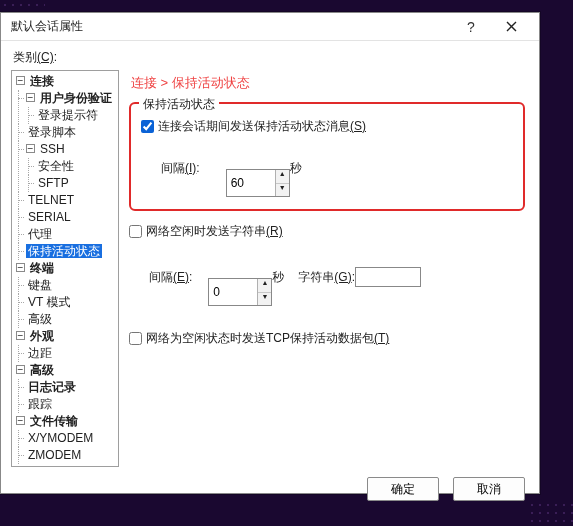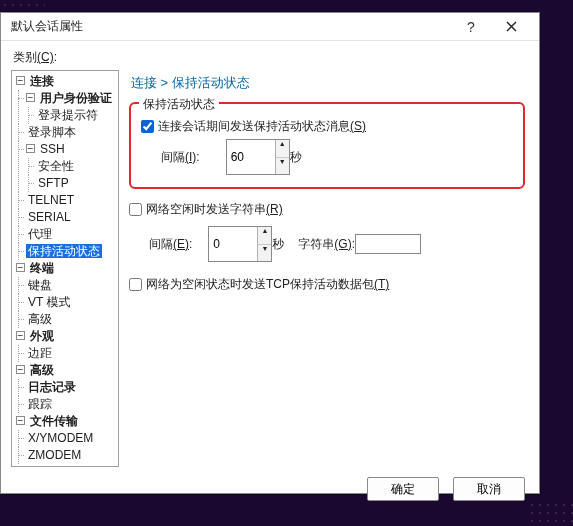--- a/index.html
+++ b/index.html
@@ -121,7 +121,7 @@
     padding: 2px 4px 0 4px;
   }
   .breadcrumb {
-    color: #0369a1;
+    color: #ef4444;
     font-size: 13px;
     padding: 2px 0 10px 2px;
   }

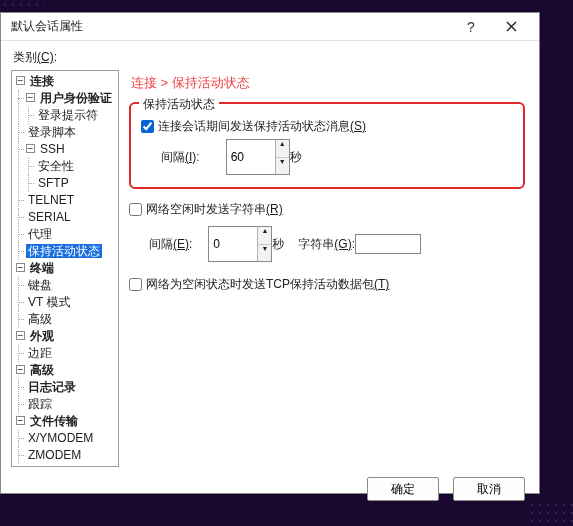--- a/index.html
+++ b/index.html
@@ -158,8 +158,9 @@
     display: inline-flex;
     align-items: stretch;
     border: 1px solid #888;
-    height: 36px;
-    background: #fff;
+    height: 28px;
+    background: #fff;
+    margin-top: 30px;
   }
   .num-wrap input {
     border: none; outline: none;

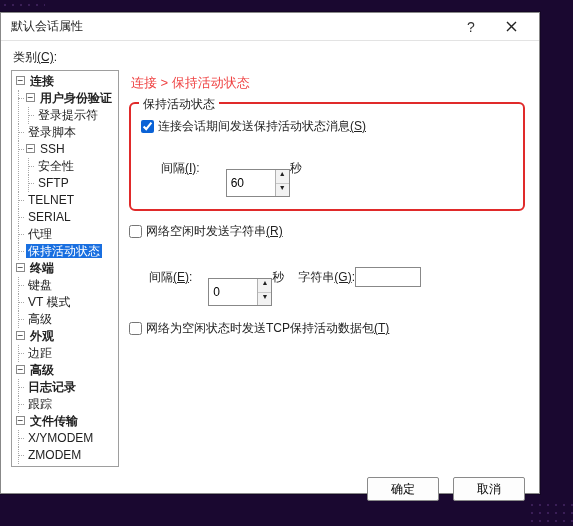--- a/index.html
+++ b/index.html
@@ -343,7 +343,7 @@
             <input class="txt-input" type="text" value="" style="">
           </div>
 
-          <div class="row" style="margin-top:10px">
+          <div class="row" style="margin-top:20px">
             <input type="checkbox" style="">
             <span class="lbl-text">
               <span>网络为空闲状态时发送TCP保持活动数据包</span><span class="underline-hot">(T)</span>

